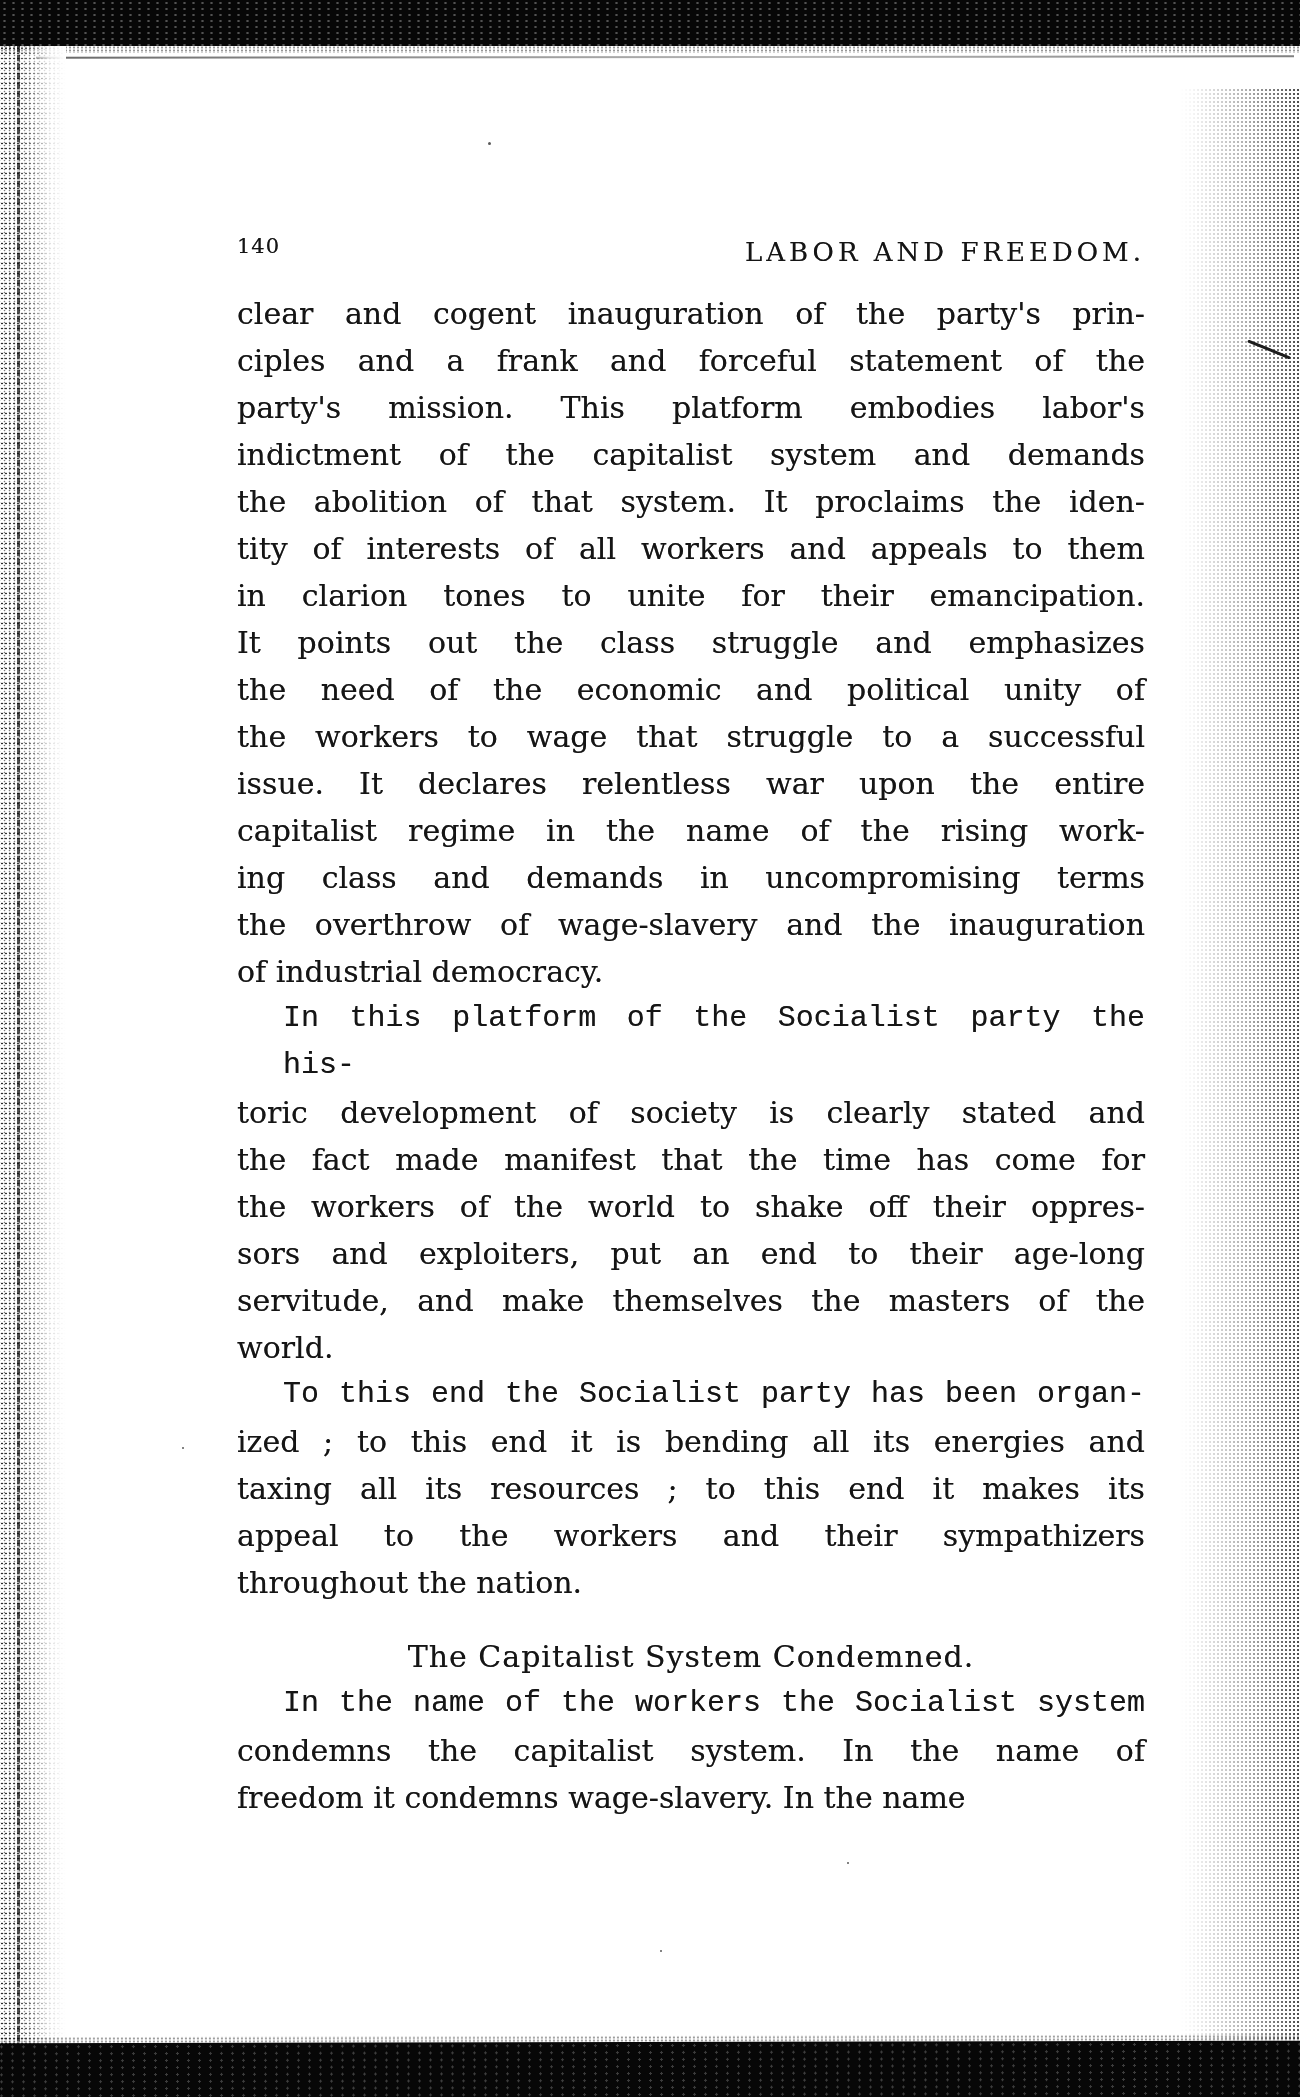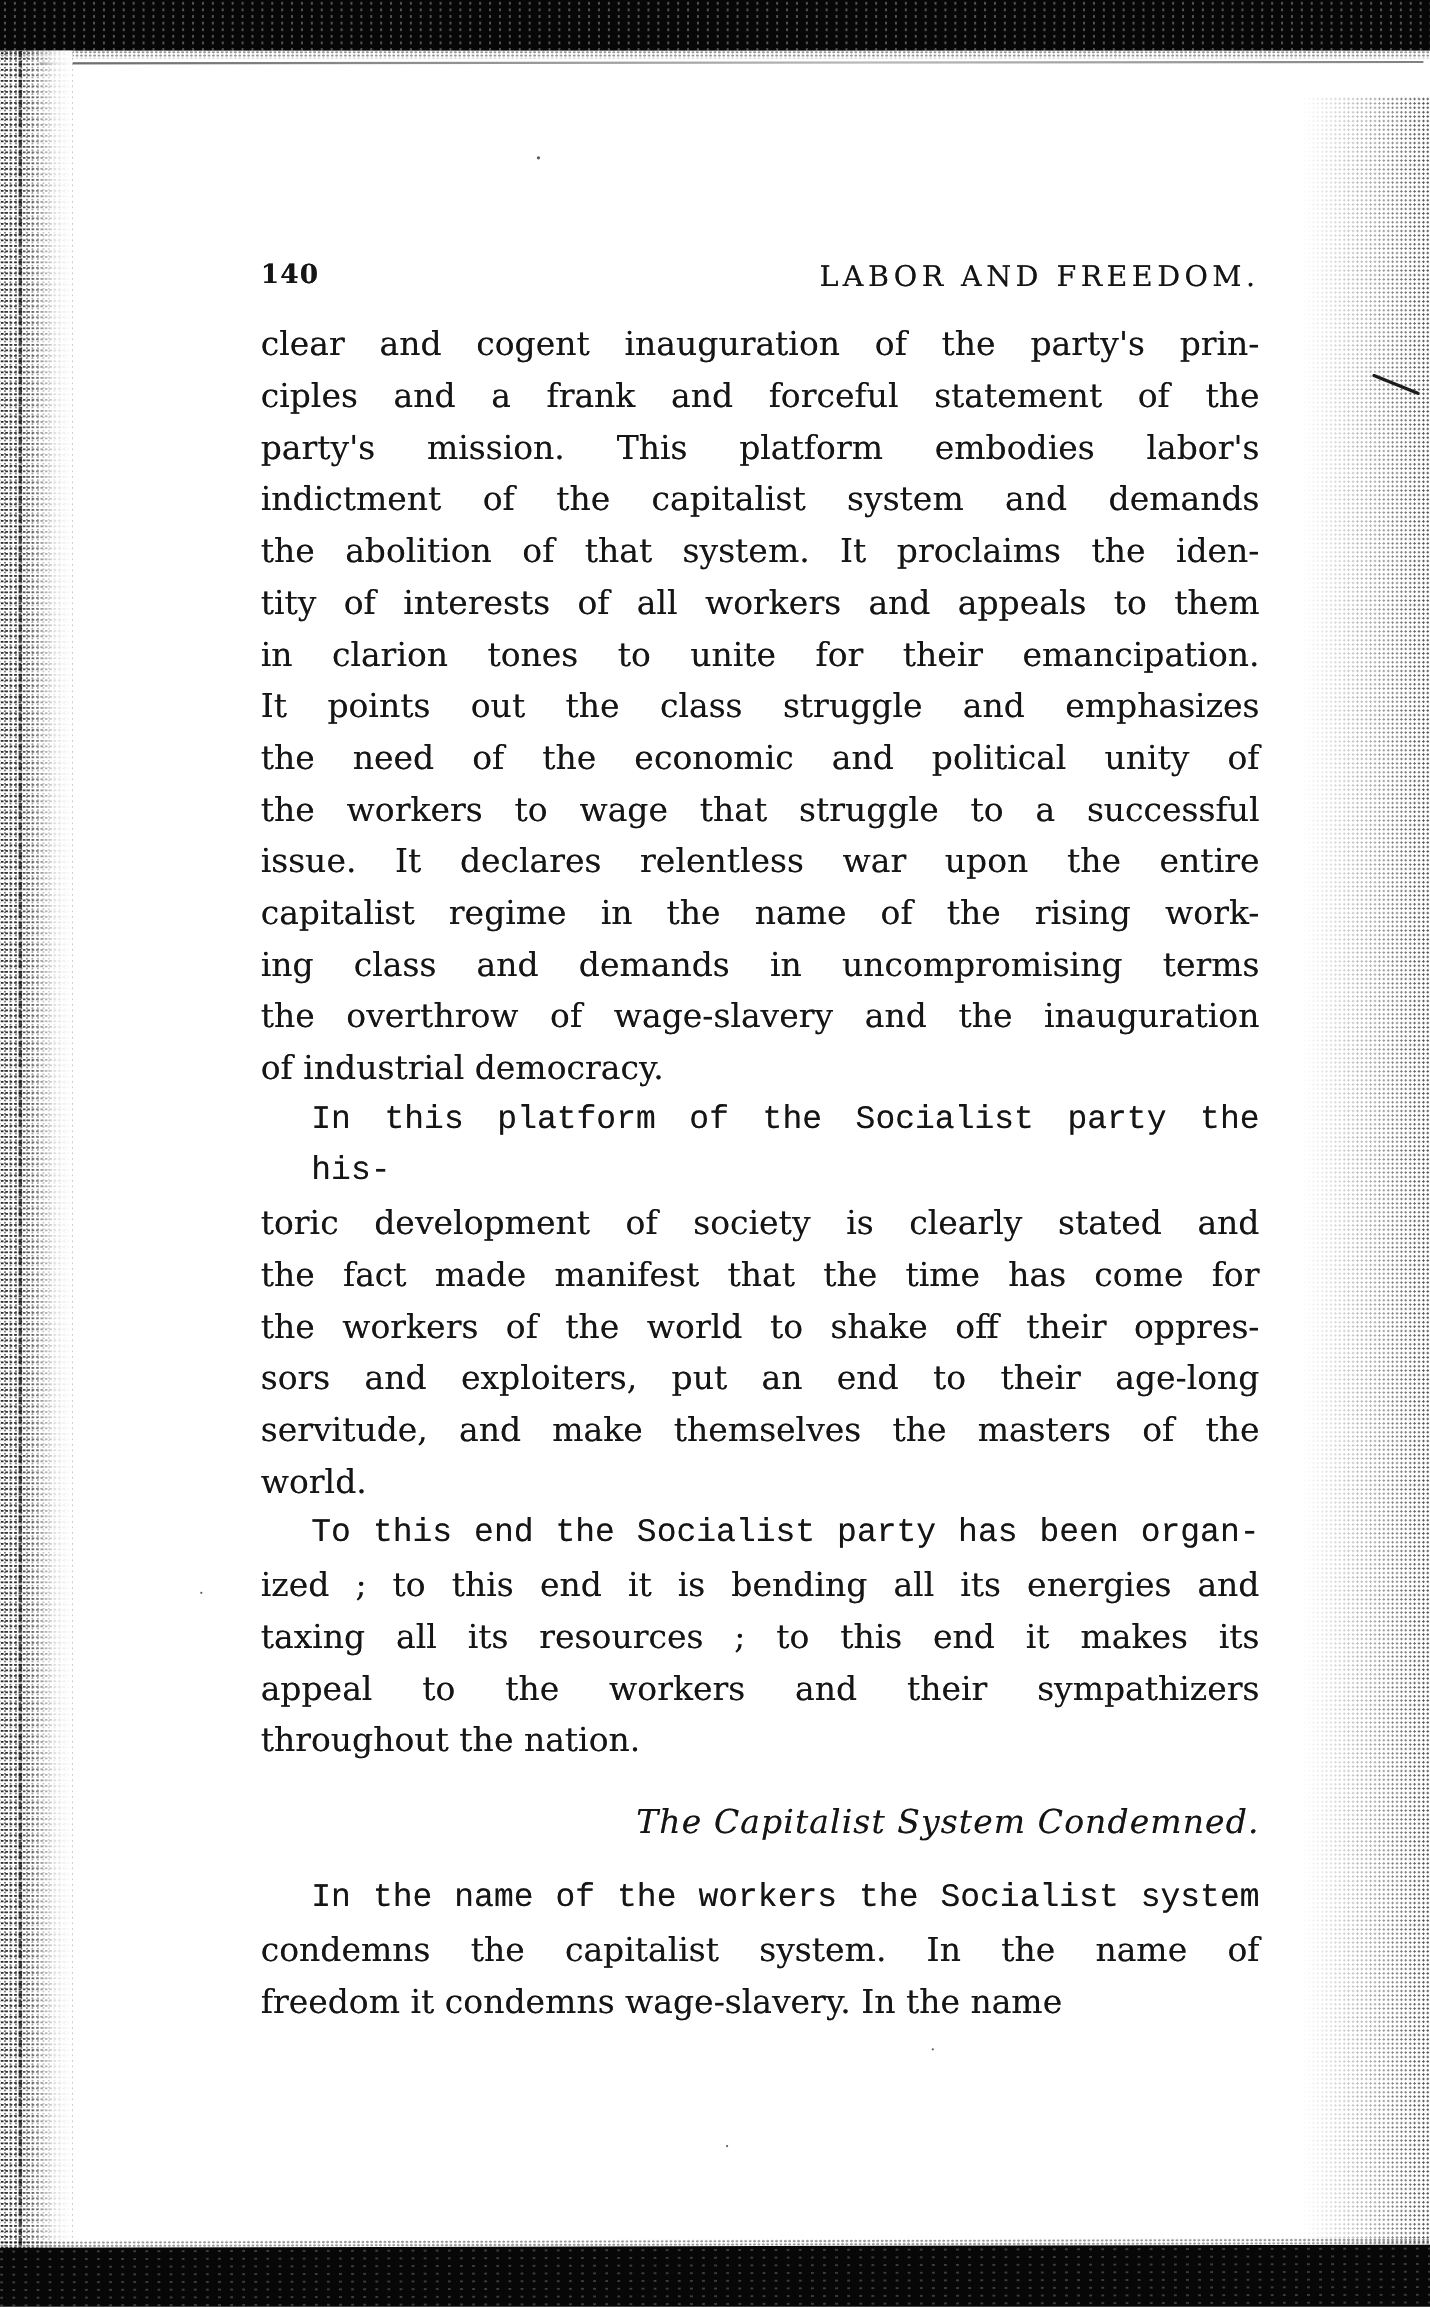--- a/index.html
+++ b/index.html
@@ -80,7 +80,7 @@
   }
   .page-number{
     position:absolute;left:0;top:0;
-    font-size:24px;font-weight:bold;letter-spacing:1px;
+    font-size:21px;font-weight:normal;letter-spacing:1px;
     text-shadow:0 0 .5px rgba(0,0,0,.6);
   }
   .running-header{

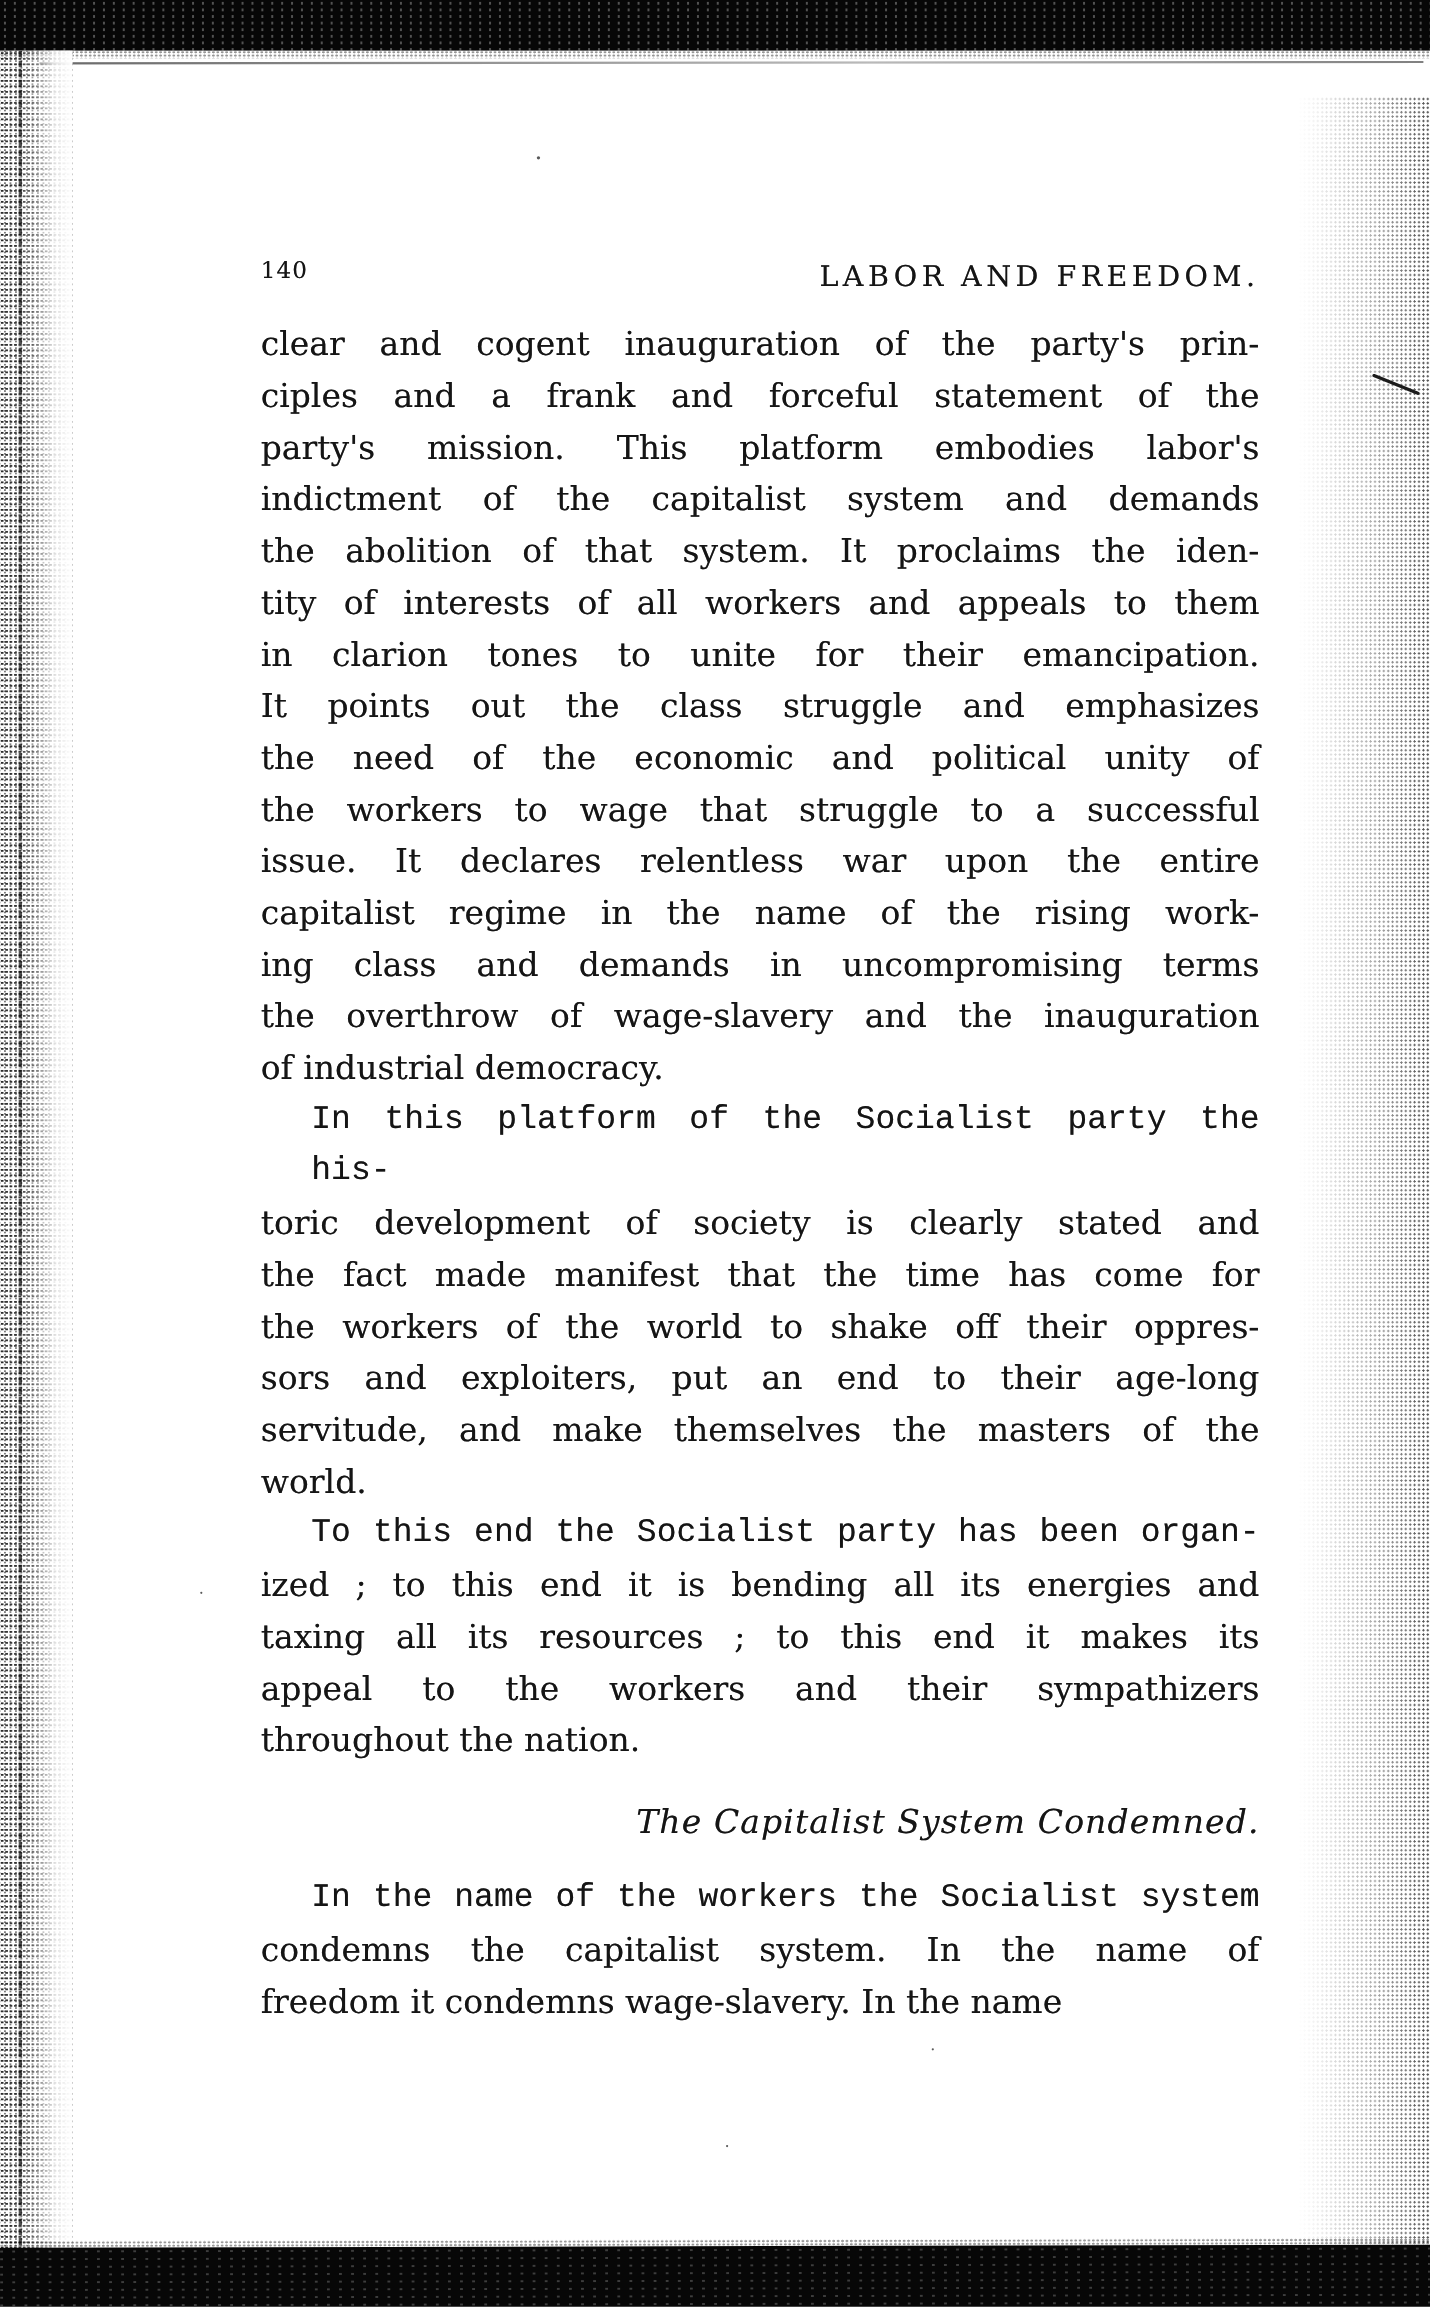--- a/index.html
+++ b/index.html
@@ -101,9 +101,8 @@
   .line.last{text-align-last:left;}
   .line.indent{padding-left:46px;font-family:Liberation Mono, monospace;}
   .heading-line{
-    text-align:right;
-    font-style:italic;
-    margin-top:27px;margin-bottom:23px;
+    text-align:center;
+    margin-top:27px;
     letter-spacing:1px;
   }
 </style>

